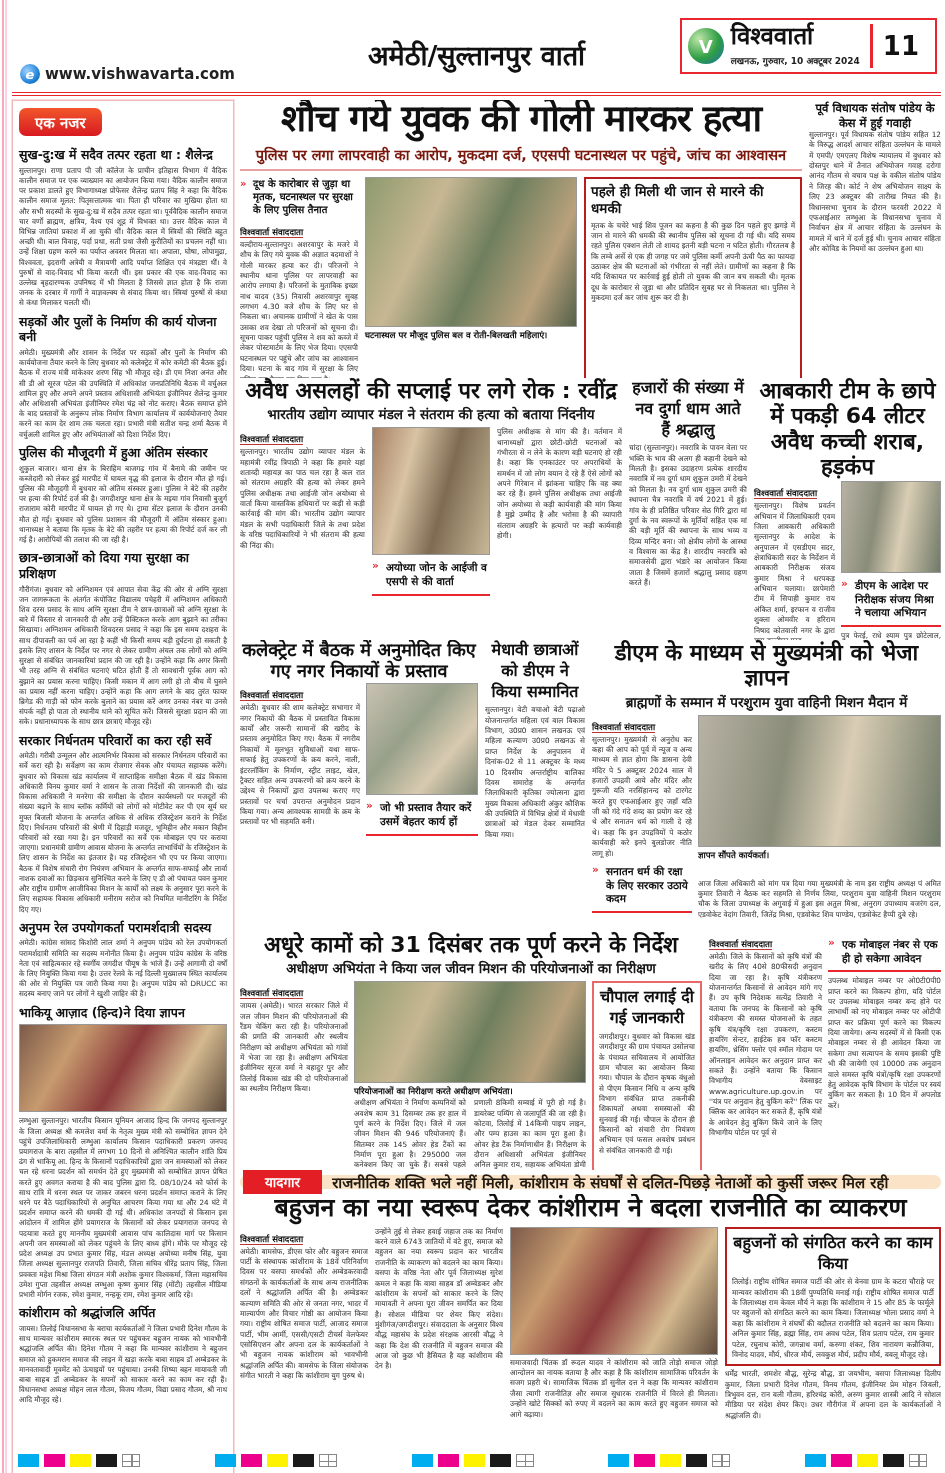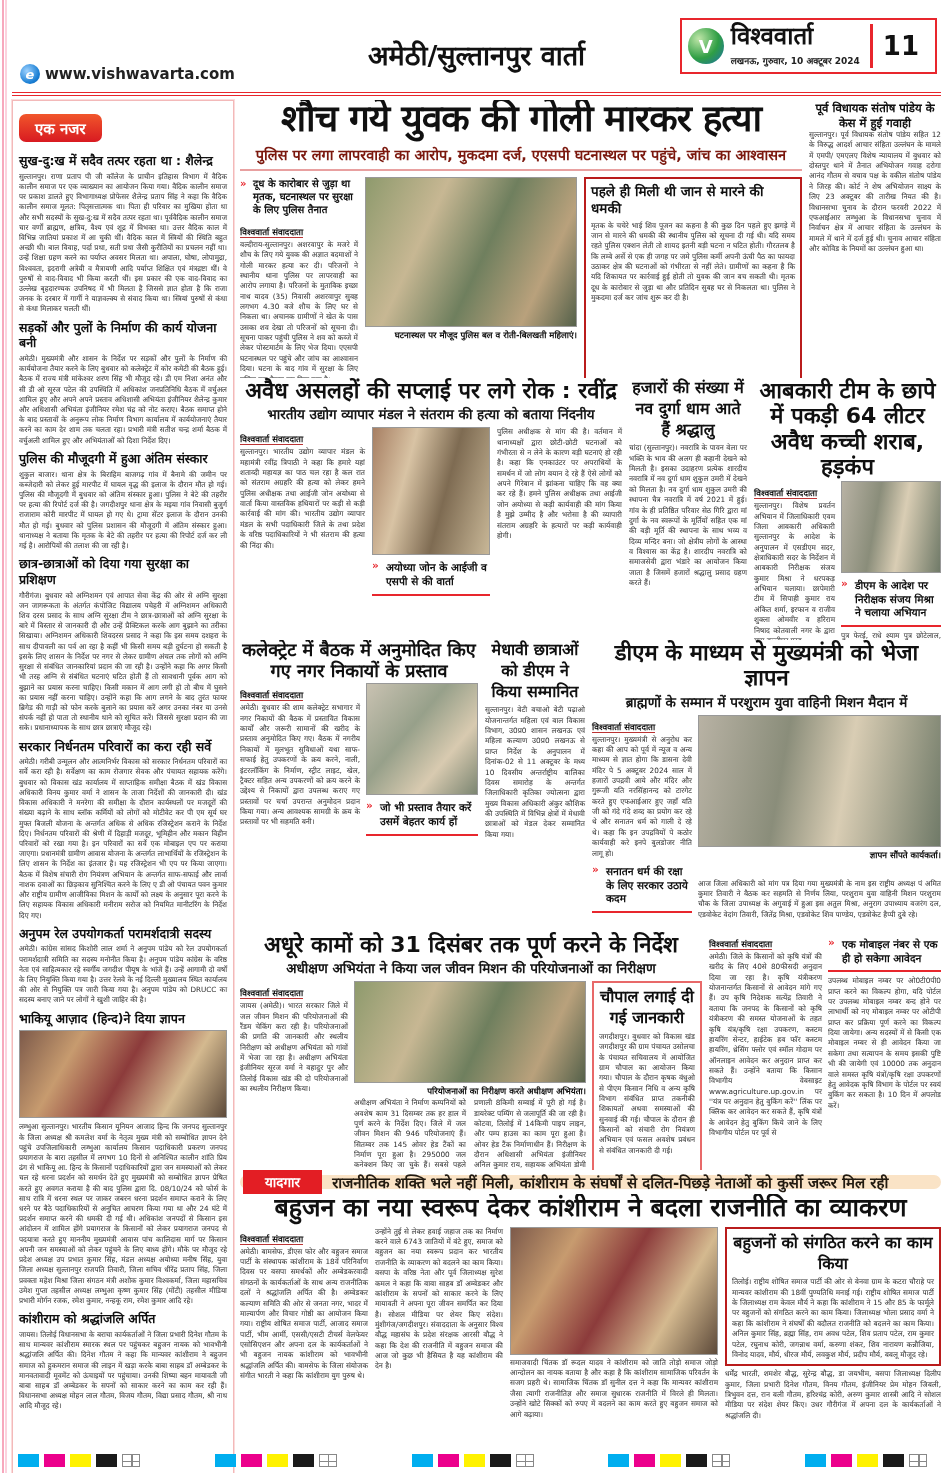--- a/index.html
+++ b/index.html
@@ -43,7 +43,7 @@
   .redboxed { border:2px solid #e86969; padding:4px 5px; }
 
   
-  .eknajar-title { background:linear-gradient(#f1562b,#d81a21); color:#fff; font-size:15px; font-weight:900; padding:4px 16px; border-radius:7px; display:inline-block; margin:8px 0 6px 0; }
+  .eknajar-title { background:linear-gradient(#f1562b,#d81a21); color:#fff; font-size:15px; font-weight:900; padding:4px 16px; border-radius:7px; display:inline-block; margin:2px 0 6px 0; }
   .side-art h3 { font-size:12.5px; text-align:left; margin:5px 0 3px 0; line-height:1.25; }
   .side-art .body { font-size:7.2px; }
   .side-ph { height:88px; margin:4px 0; }

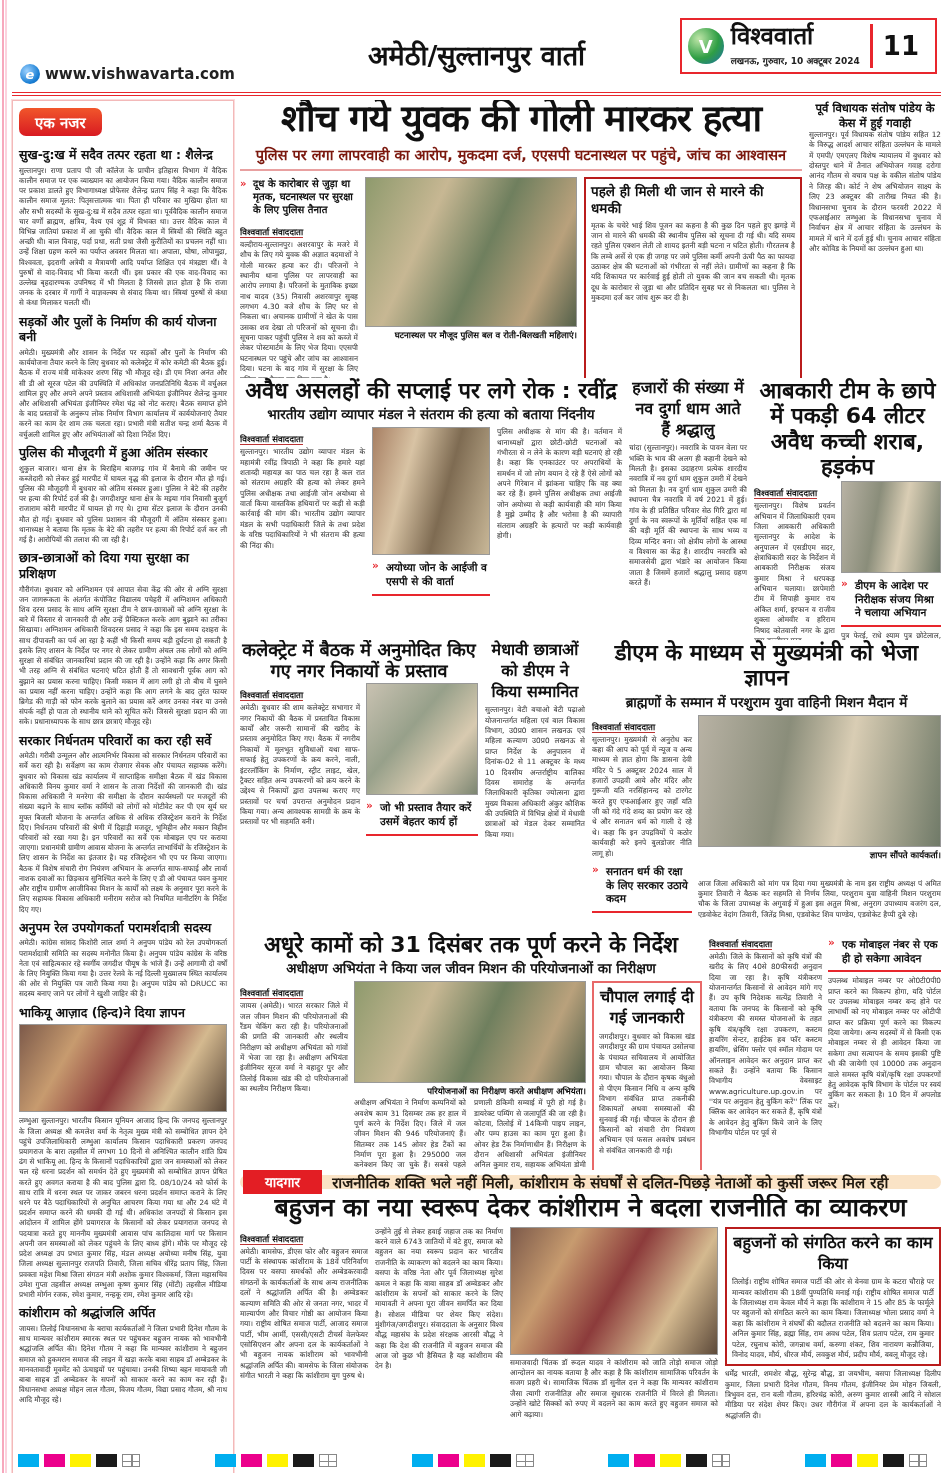--- a/index.html
+++ b/index.html
@@ -32,7 +32,7 @@
   .note { font-size:10.5px; font-weight:bold; color:#111; line-height:1.3; border-bottom:2px solid #e8262d; padding:2px 0 5px 14px; position:relative; margin:4px 0; }
   .note:before, .bullet:before { content:"\00BB"; color:#e8262d; position:absolute; left:0; top:0; font-weight:900; }
   .bullet { font-size:10px; font-weight:bold; color:#111; line-height:1.3; padding-left:13px; position:relative; margin-bottom:4px; }
-  .caption { font-size:8.5px; font-weight:bold; color:#111; margin-top:2px;text-align:right; }
+  .caption { font-size:8.5px; font-weight:bold; color:#111; margin-top:2px; }
   .ph { width:100%; border:1px solid #999; }
   .ph-a { background:linear-gradient(115deg,#8e9a6d 0%,#c7b793 30%,#6f7f5e 55%,#b9a17c 80%,#55614a 100%); }
   .ph-b { background:linear-gradient(100deg,#b8b2a4 0%,#8a8d7a 35%,#d9cdb4 60%,#707a68 100%); }

